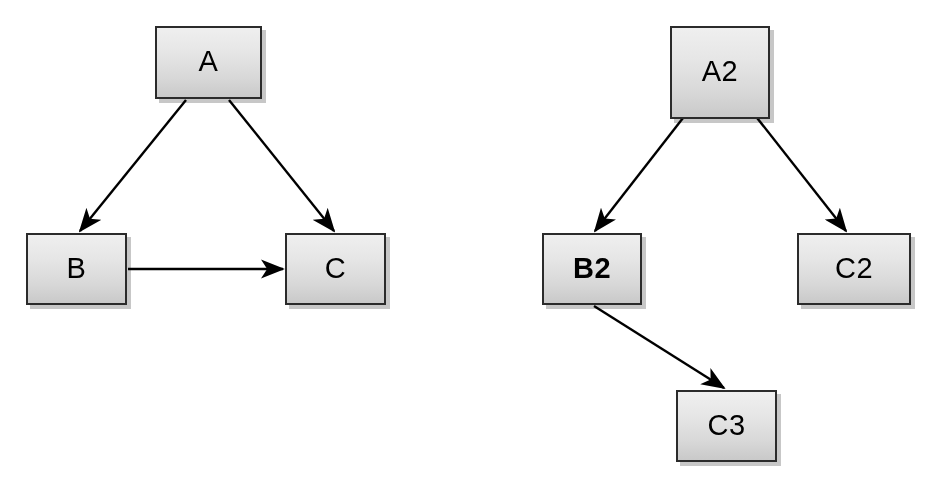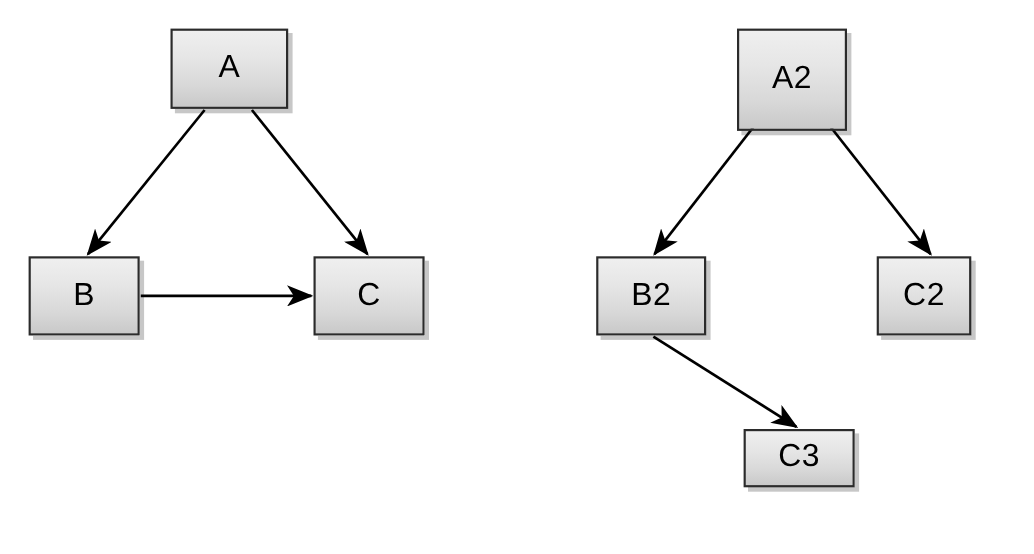--- a/index.html
+++ b/index.html
@@ -83,7 +83,7 @@
       <div class="node" style="left: 670px; top: 26px; width: 100px; height: 93px;">
         <span class="node-label">A2</span>
       </div>
-      <div class="node" style="left: 542px; top: 233px; width: 100px; height: 72px;">
+      <div class="node" style="left: 542px; top: 233px; width: 100px; height: 72px; font-weight: bold;">
         <span class="node-label">B2</span>
       </div>
       <div class="node" style="left: 797px; top: 233px; width: 86px; height: 72px;">

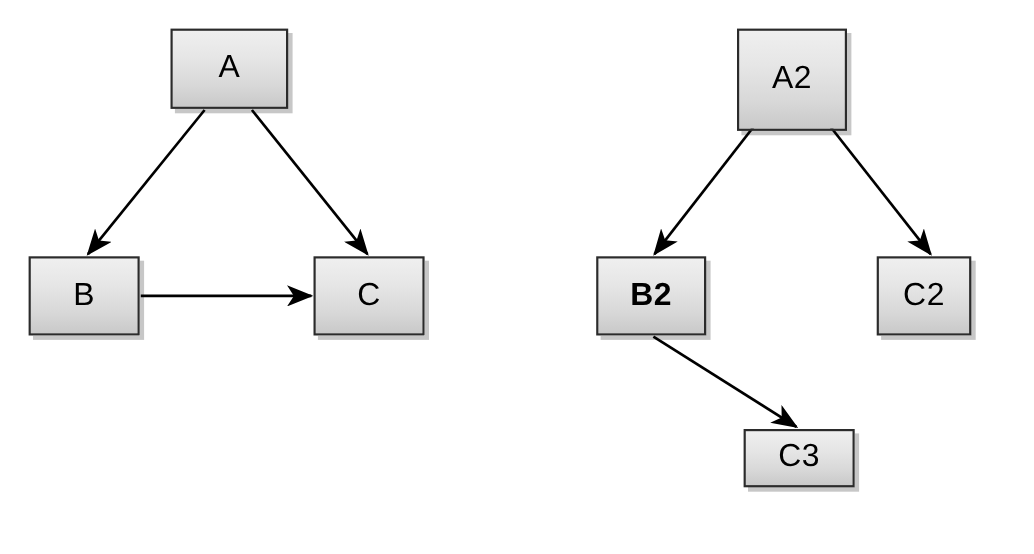--- a/index.html
+++ b/index.html
@@ -86,7 +86,7 @@
       <div class="node" style="left: 542px; top: 233px; width: 100px; height: 72px; font-weight: bold;">
         <span class="node-label">B2</span>
       </div>
-      <div class="node" style="left: 797px; top: 233px; width: 86px; height: 72px;">
+      <div class="node" style="left: 797px; top: 233px; width: 114px; height: 72px;">
         <span class="node-label">C2</span>
       </div>
       <div class="node" style="left: 676px; top: 390px; width: 101px; height: 53px;">

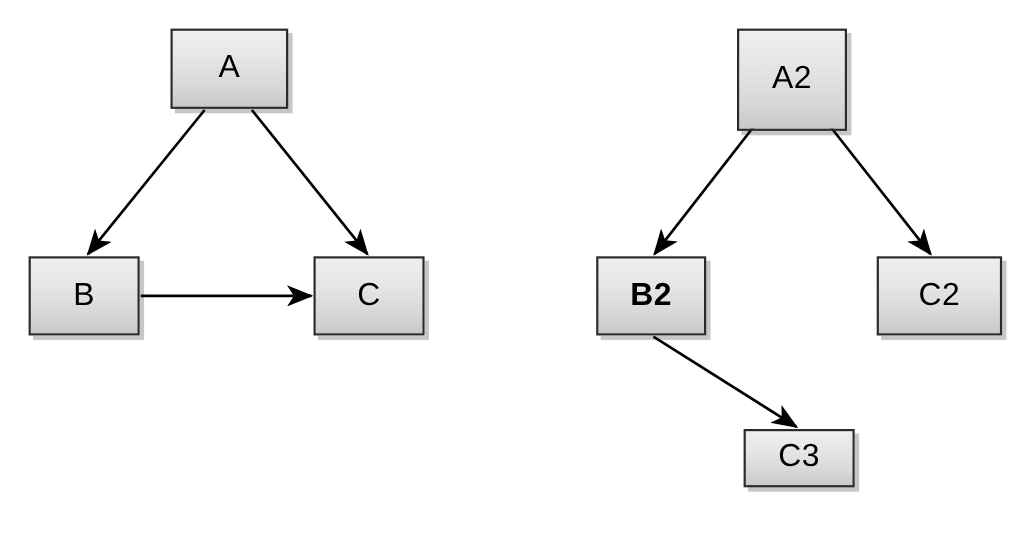--- a/index.html
+++ b/index.html
@@ -89,7 +89,7 @@
       <div class="node" style="left: 797px; top: 233px; width: 114px; height: 72px;">
         <span class="node-label">C2</span>
       </div>
-      <div class="node" style="left: 676px; top: 390px; width: 101px; height: 53px;">
+      <div class="node" style="left: 676px; top: 390px; width: 101px; height: 72px;">
         <span class="node-label">C3</span>
       </div>
     </div>

